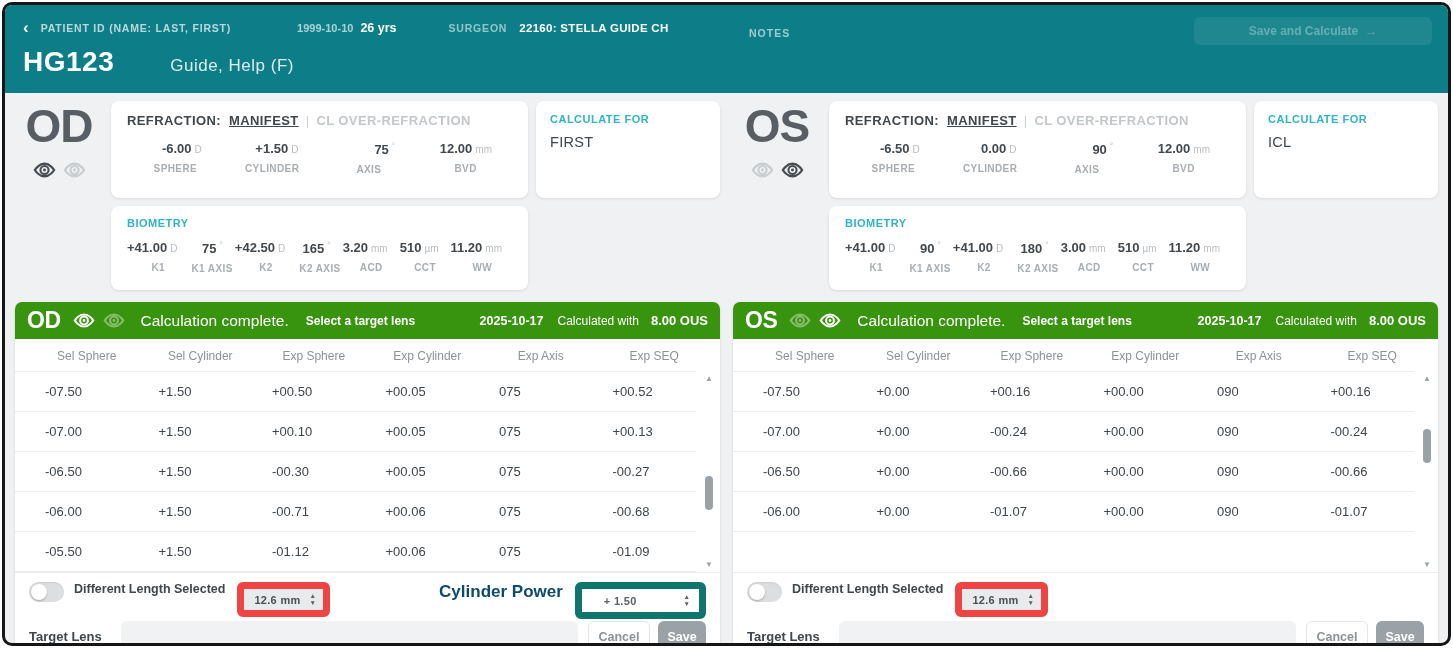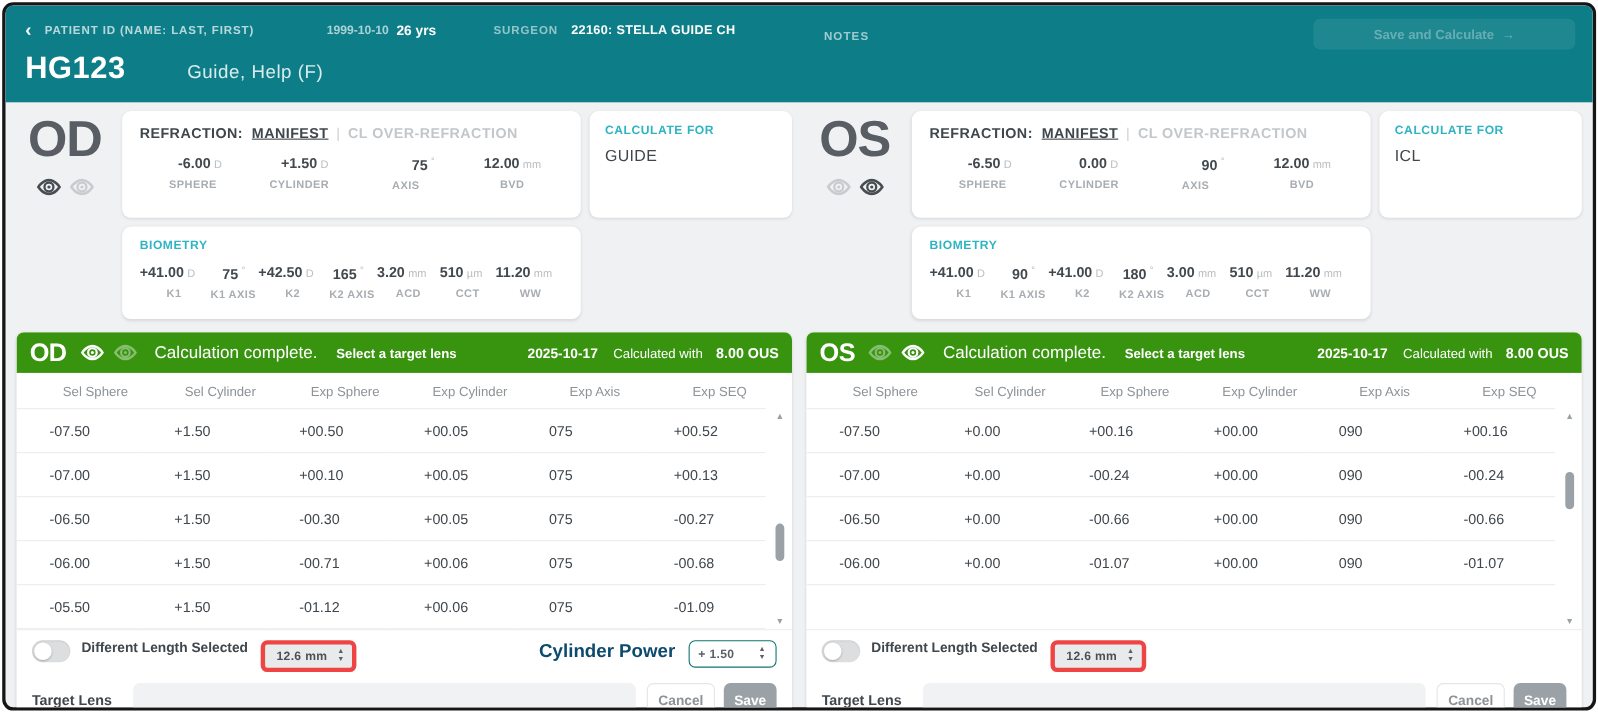--- a/index.html
+++ b/index.html
@@ -201,7 +201,7 @@
         </div>
         <div class="card calc-card">
           <div class="accent-title">CALCULATE FOR</div>
-          <div class="calc-value">GUIDE</div>
+          <div class="calc-value">FIRST</div>
         </div>
         <div class="card biometry-card">
           <div class="accent-title">BIOMETRY</div>

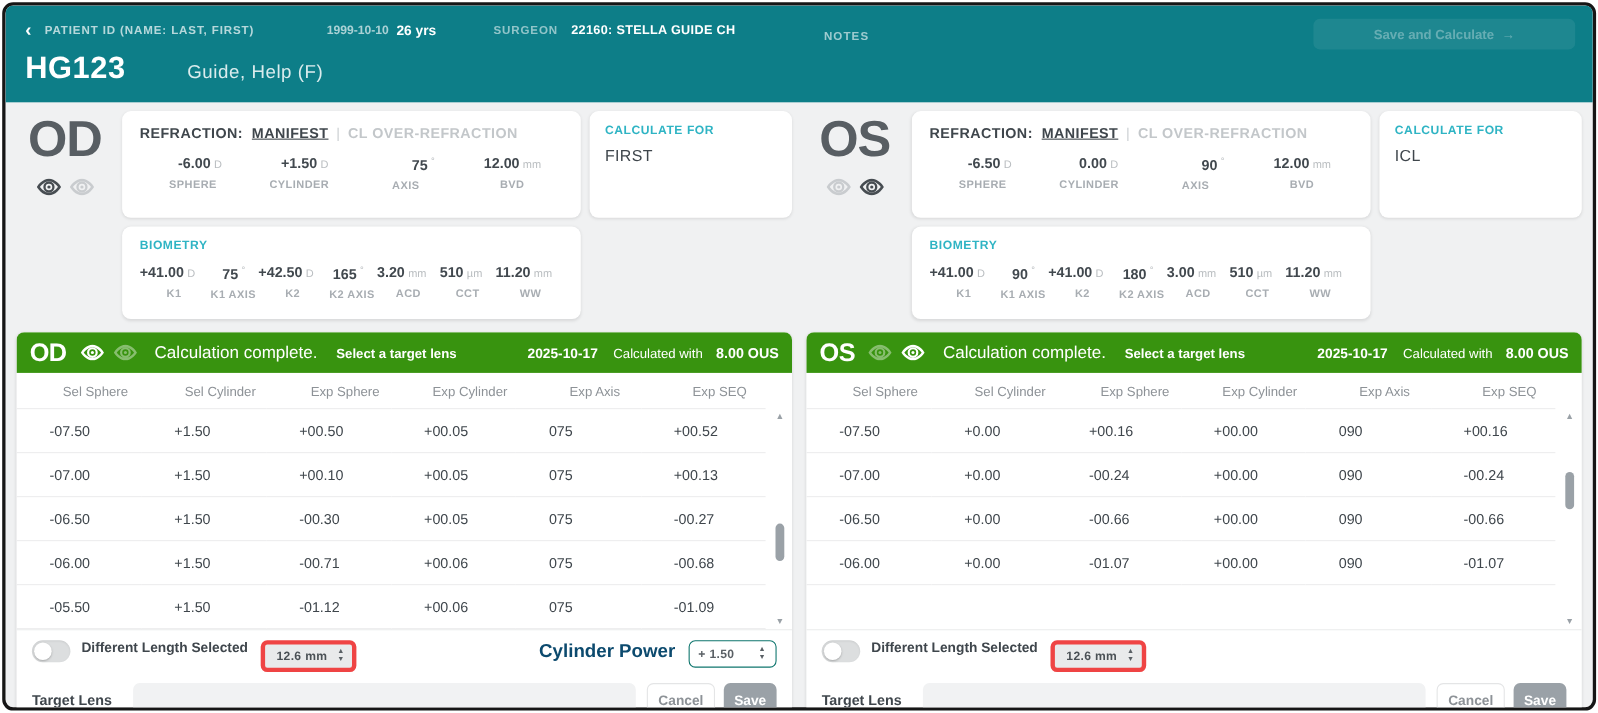--- a/index.html
+++ b/index.html
@@ -102,7 +102,7 @@
   .toggle-label { font-size:12.5px; font-weight:700; color:#3f464c; margin-left:10px; }
   .stepper { display:flex; align-items:center; border-radius:6px; margin-left:12px;
     padding:4px 7px 4px 10px; cursor:default; }
-  .stepper.gray { background:#e9eaeb; border:4px solid #ef4444; }
+  .stepper.gray { background:#e9eaeb; border:7px solid #ef4444; }
   .stepper.white { background:#fff; border:1px solid #0f766e; padding:5px 9px 5px 8px; }
   .stepper-value { font-size:11px; font-weight:600; color:#4a5055; margin-right:9px; letter-spacing:.3px; }
   .stepper.white .stepper-value { margin-right:22px; color:#5a6065; }

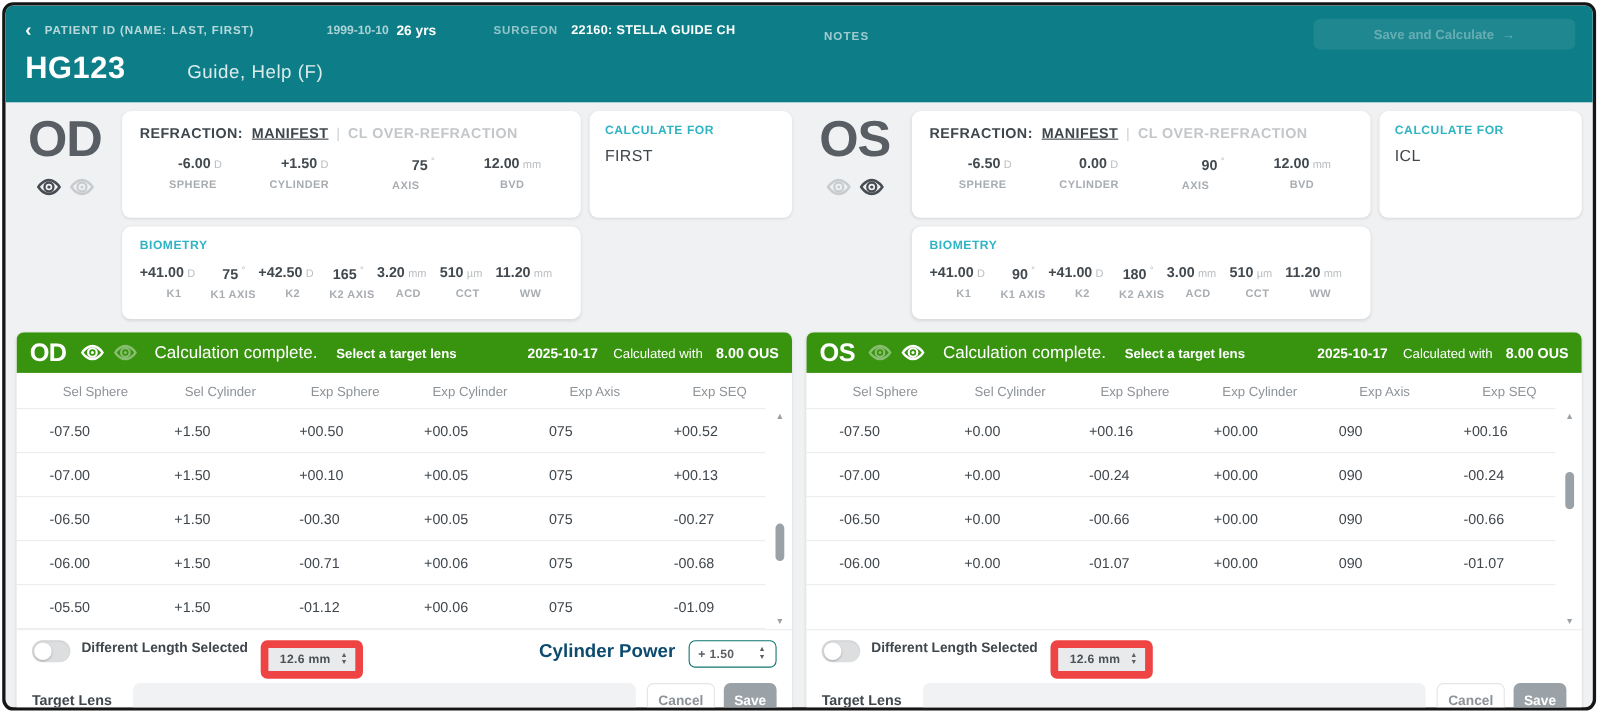--- a/index.html
+++ b/index.html
@@ -103,7 +103,7 @@
   .stepper { display:flex; align-items:center; border-radius:6px; margin-left:12px;
     padding:4px 7px 4px 10px; cursor:default; }
   .stepper.gray { background:#e9eaeb; border:7px solid #ef4444; }
-  .stepper.white { background:#fff; border:1px solid #0f766e; padding:5px 9px 5px 8px; }
+  .stepper.white { background:#fff; border:7px solid #0f766e; padding:5px 9px 5px 22px;gap:25px; }
   .stepper-value { font-size:11px; font-weight:600; color:#4a5055; margin-right:9px; letter-spacing:.3px; }
   .stepper.white .stepper-value { margin-right:22px; color:#5a6065; }
   .stepper-arrows { display:flex; flex-direction:column; line-height:1; }

